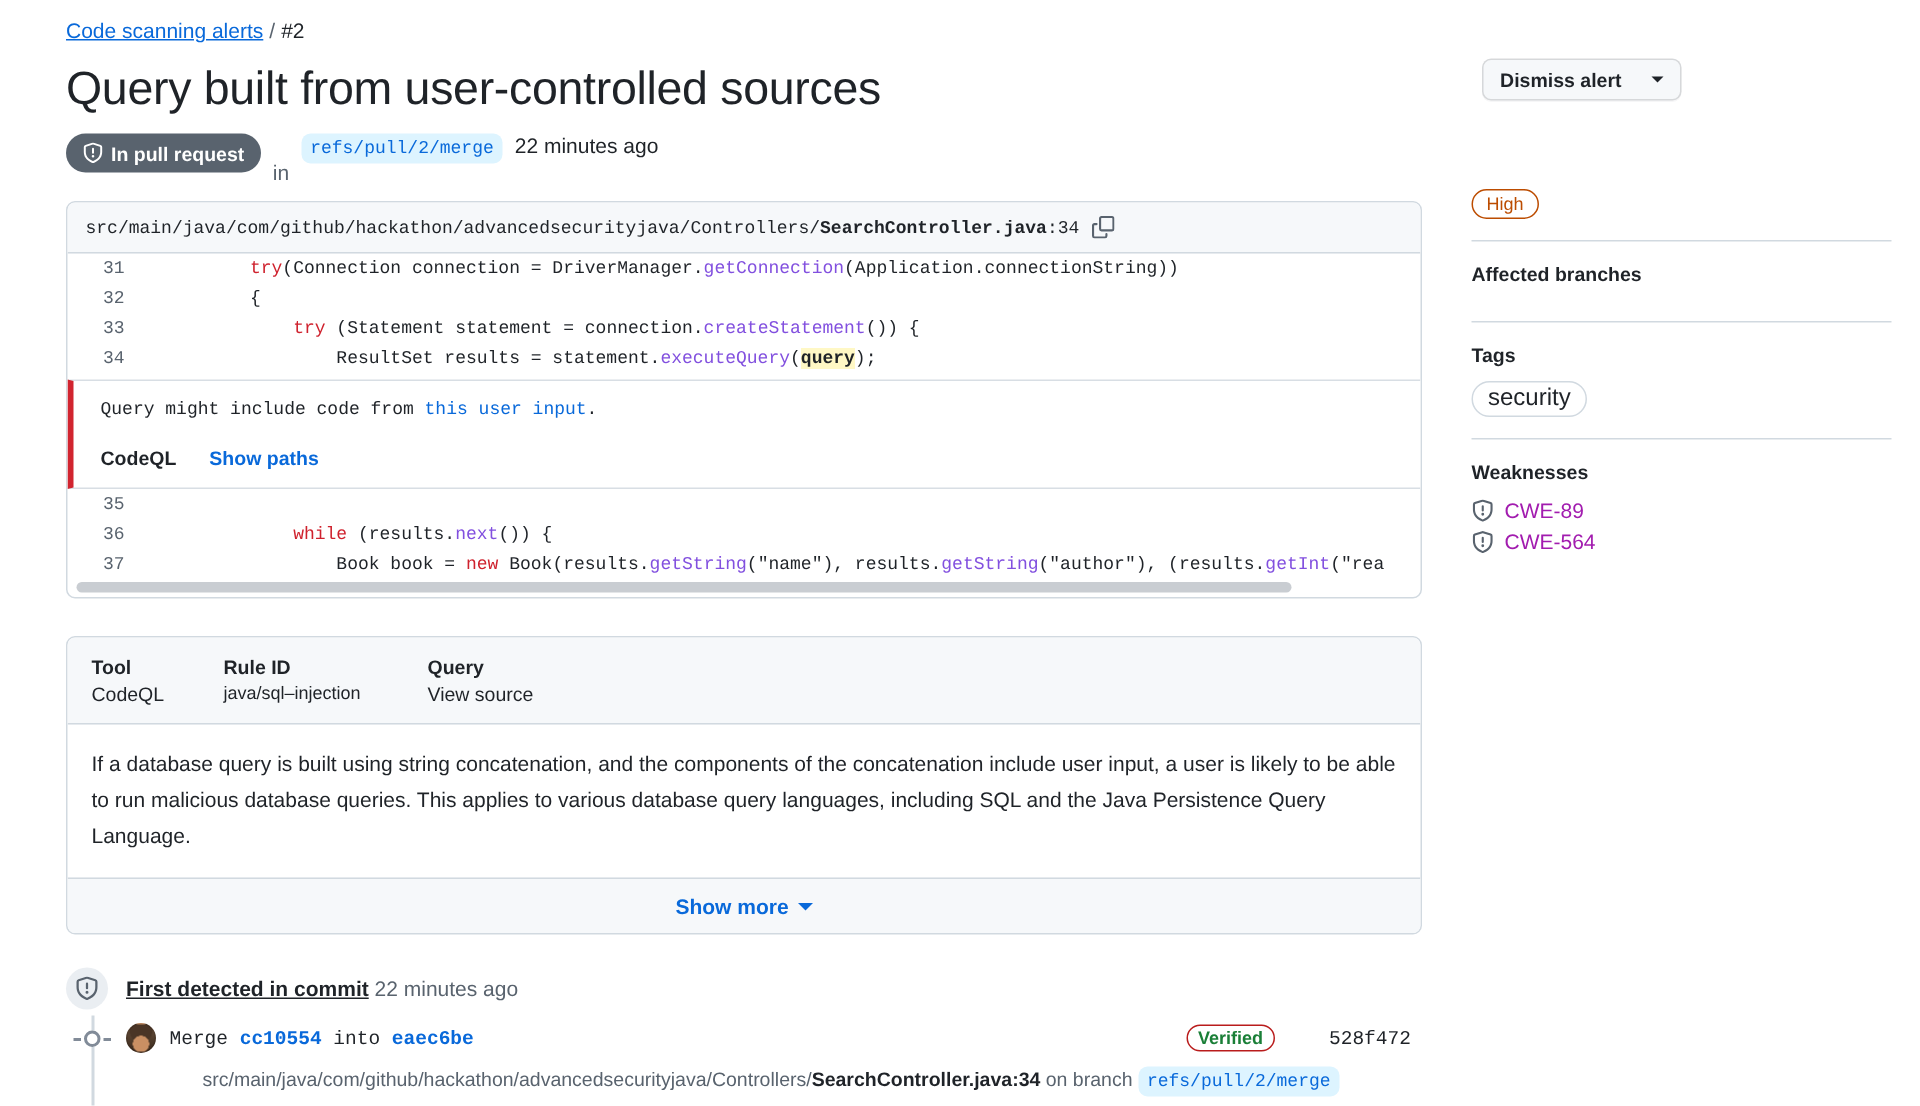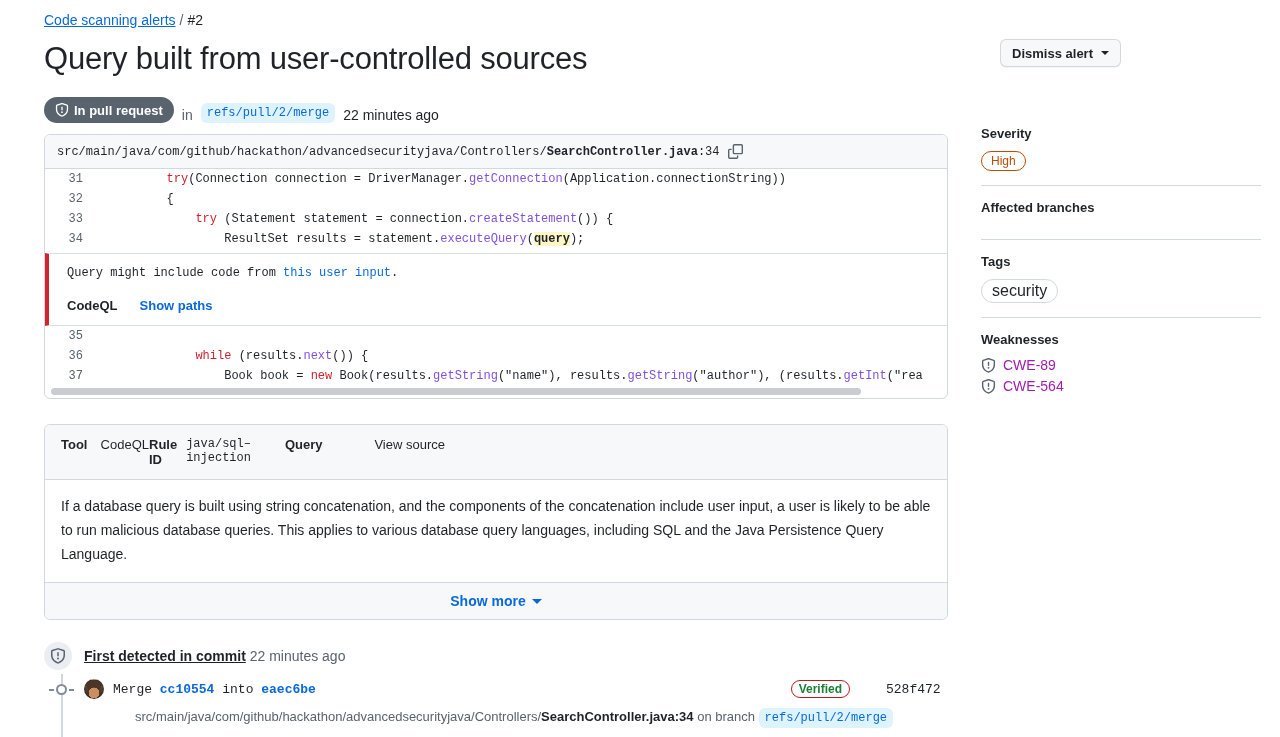--- a/index.html
+++ b/index.html
@@ -34,7 +34,7 @@
   
   .dismiss-btn {
     position: absolute; right: 35px; top: 39px;
-    display: inline-flex; align-items: center; gap: 8px;
+    display: inline-flex; align-items: center; gap: 20px;
     height: 28px; padding: 0 11px;
     background: #f6f8fa;
     border: 1px solid rgba(31,35,40,0.15);

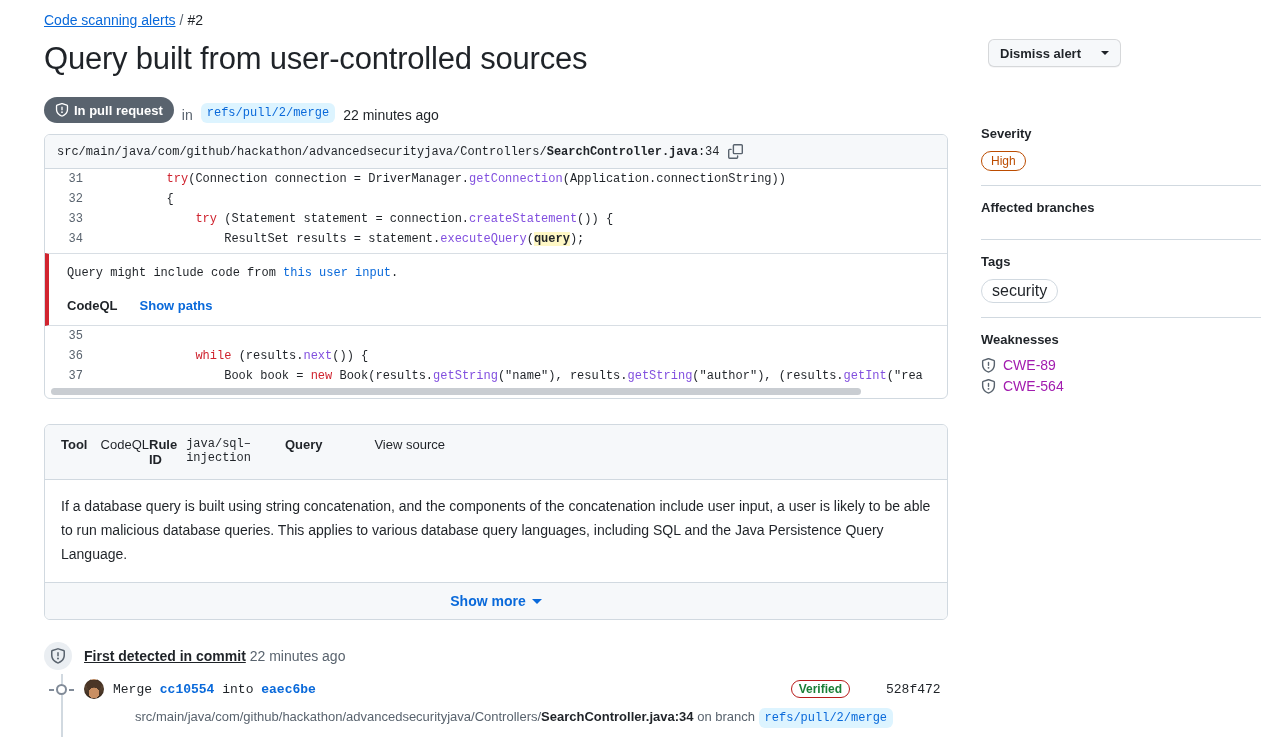--- a/index.html
+++ b/index.html
@@ -49,7 +49,7 @@
   
   .status-row {
     position: absolute; left: 44px; top: 89px;
-    display: flex; align-items: flex-end; gap: 8px;
+    display: flex; align-items: flex-start; gap: 8px;
     font-size: 14px; color: #1f2328;
   }
   .state-badge {

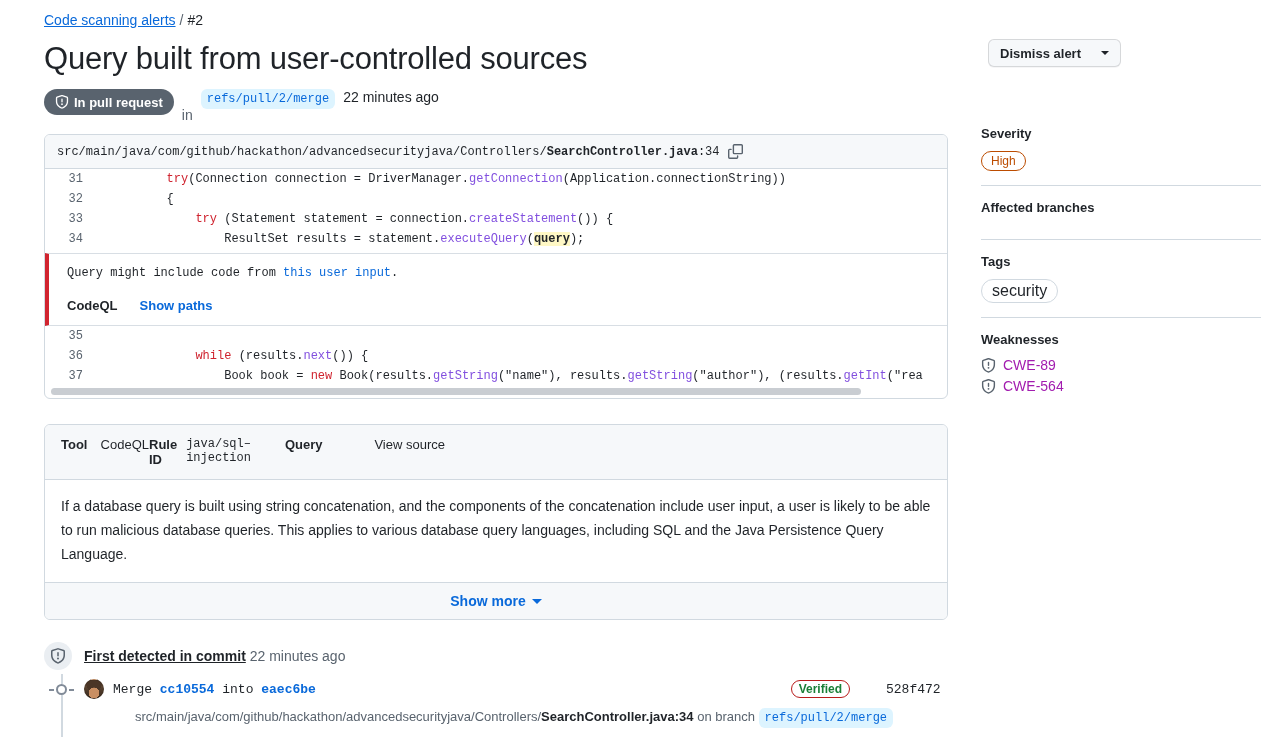--- a/index.html
+++ b/index.html
@@ -342,7 +342,6 @@
 
   <div class="sidebar">
     <div class="sb-sec">
-      <div class="sb-title">Severity</div>
       <span class="sev-pill">High</span>
     </div>
     <div class="sb-sec">

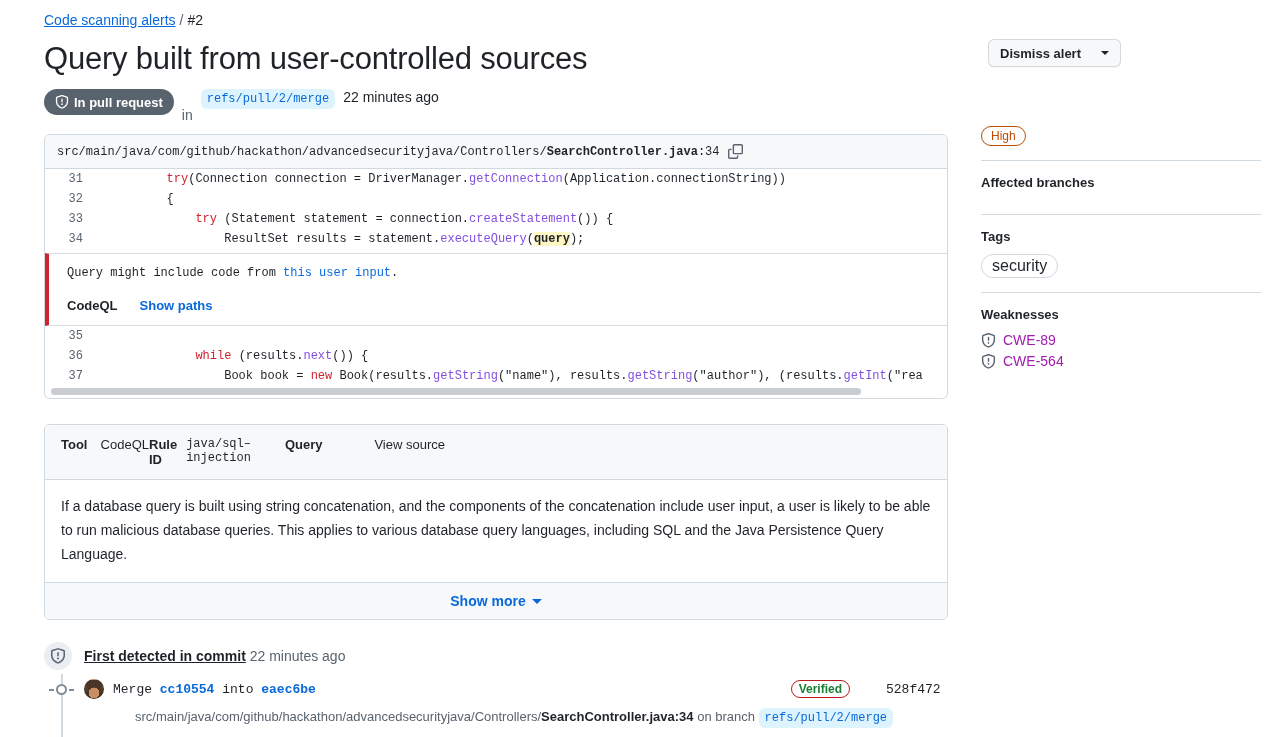--- a/index.html
+++ b/index.html
@@ -131,7 +131,7 @@
     background: #f6f8fa; border-bottom: 1px solid #d1d9e0;
     padding: 12px 16px; display: flex;
   }
-  .rule-col { display: flex; flex-direction: row; gap: 3px; justify-content: space-between; }
+  .rule-col { display: flex; flex-direction: column; gap: 3px; }
   .rule-col.c1 { width: 88px; }
   .rule-col.c2 { width: 136px; }
   .rule-col.c3 { width: 160px; }

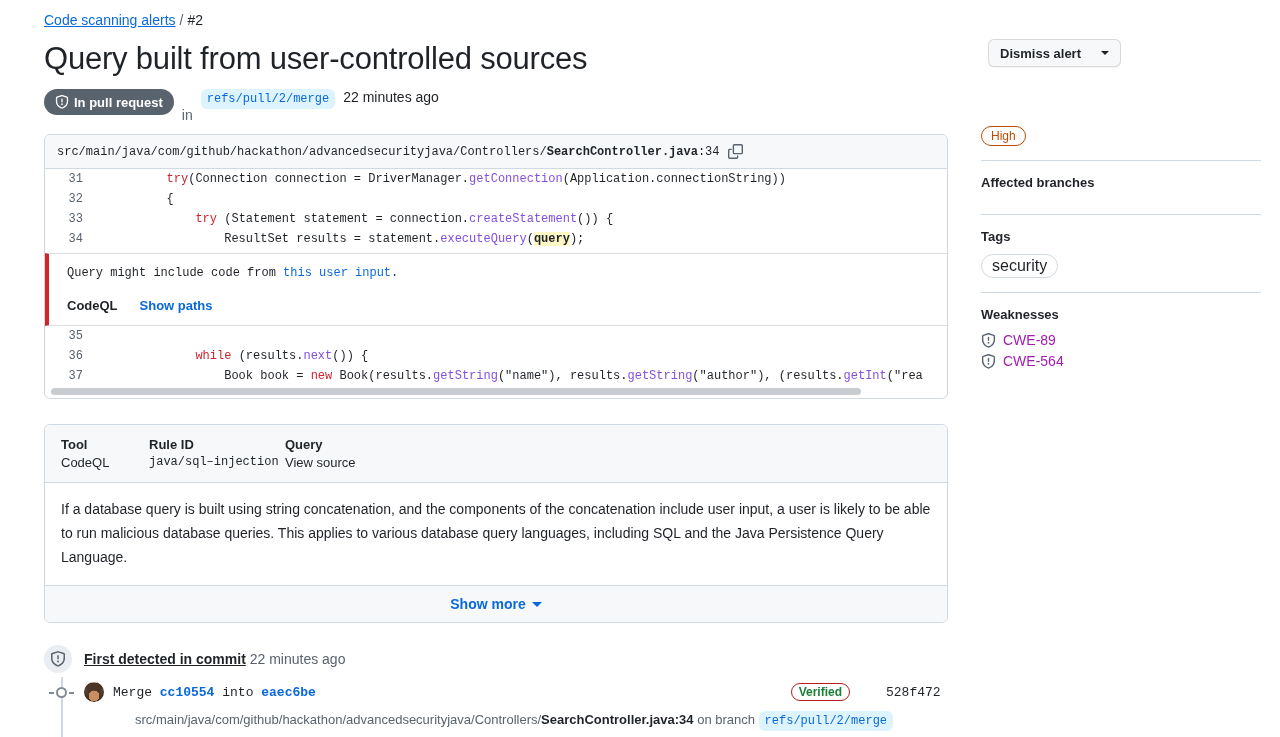--- a/index.html
+++ b/index.html
@@ -137,7 +137,7 @@
   .rule-col.c3 { width: 160px; }
   .rule-col .h { font-size: 13px; font-weight: 600; color: #1f2328; }
   .rule-col .v { font-size: 13px; color: #1f2328; }
-  .rule-col .v.mono { font-family: Liberation Mono, monospace; font-size: 12px; }
+  .rule-col .v.mono { font-family: Liberation Sans, sans-serif; font-size: 12px; }
   .rule-desc {
     padding: 14px 16px 16px 16px;
     font-size: 14px; line-height: 24px; color: #1f2328;

